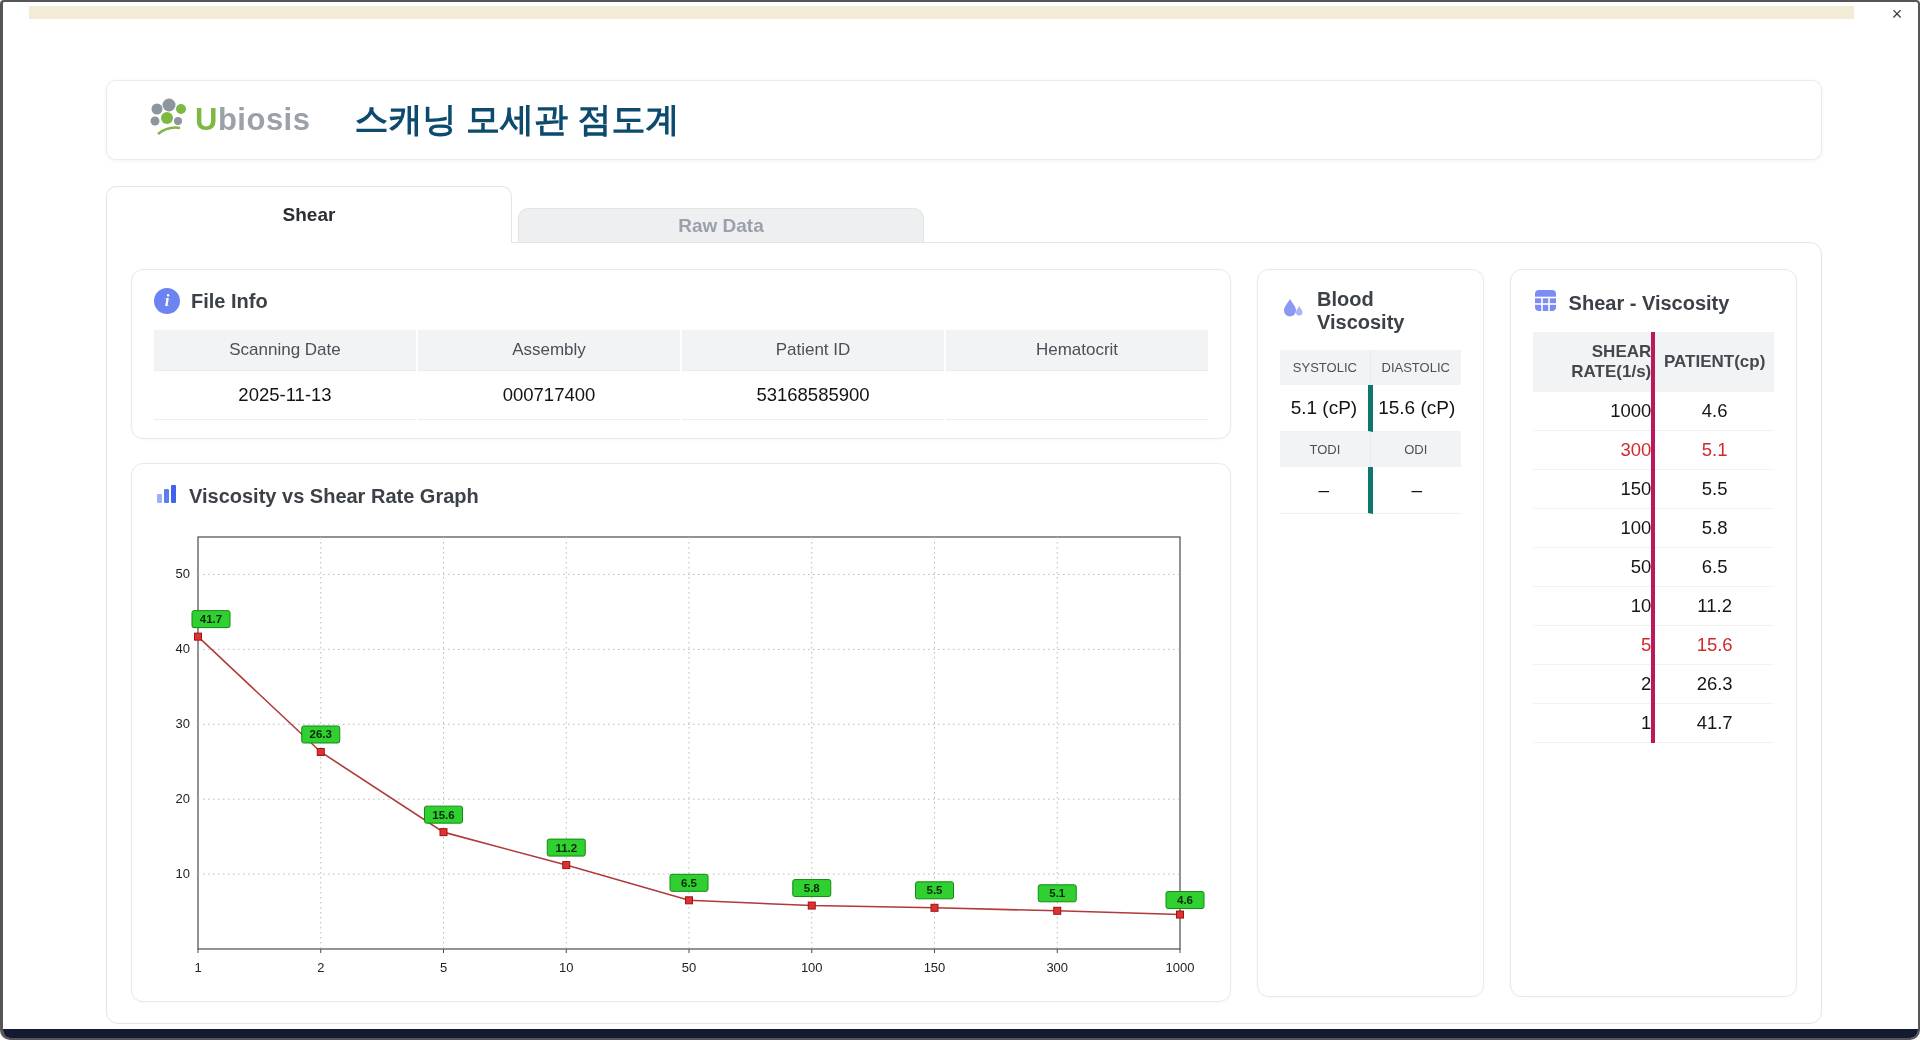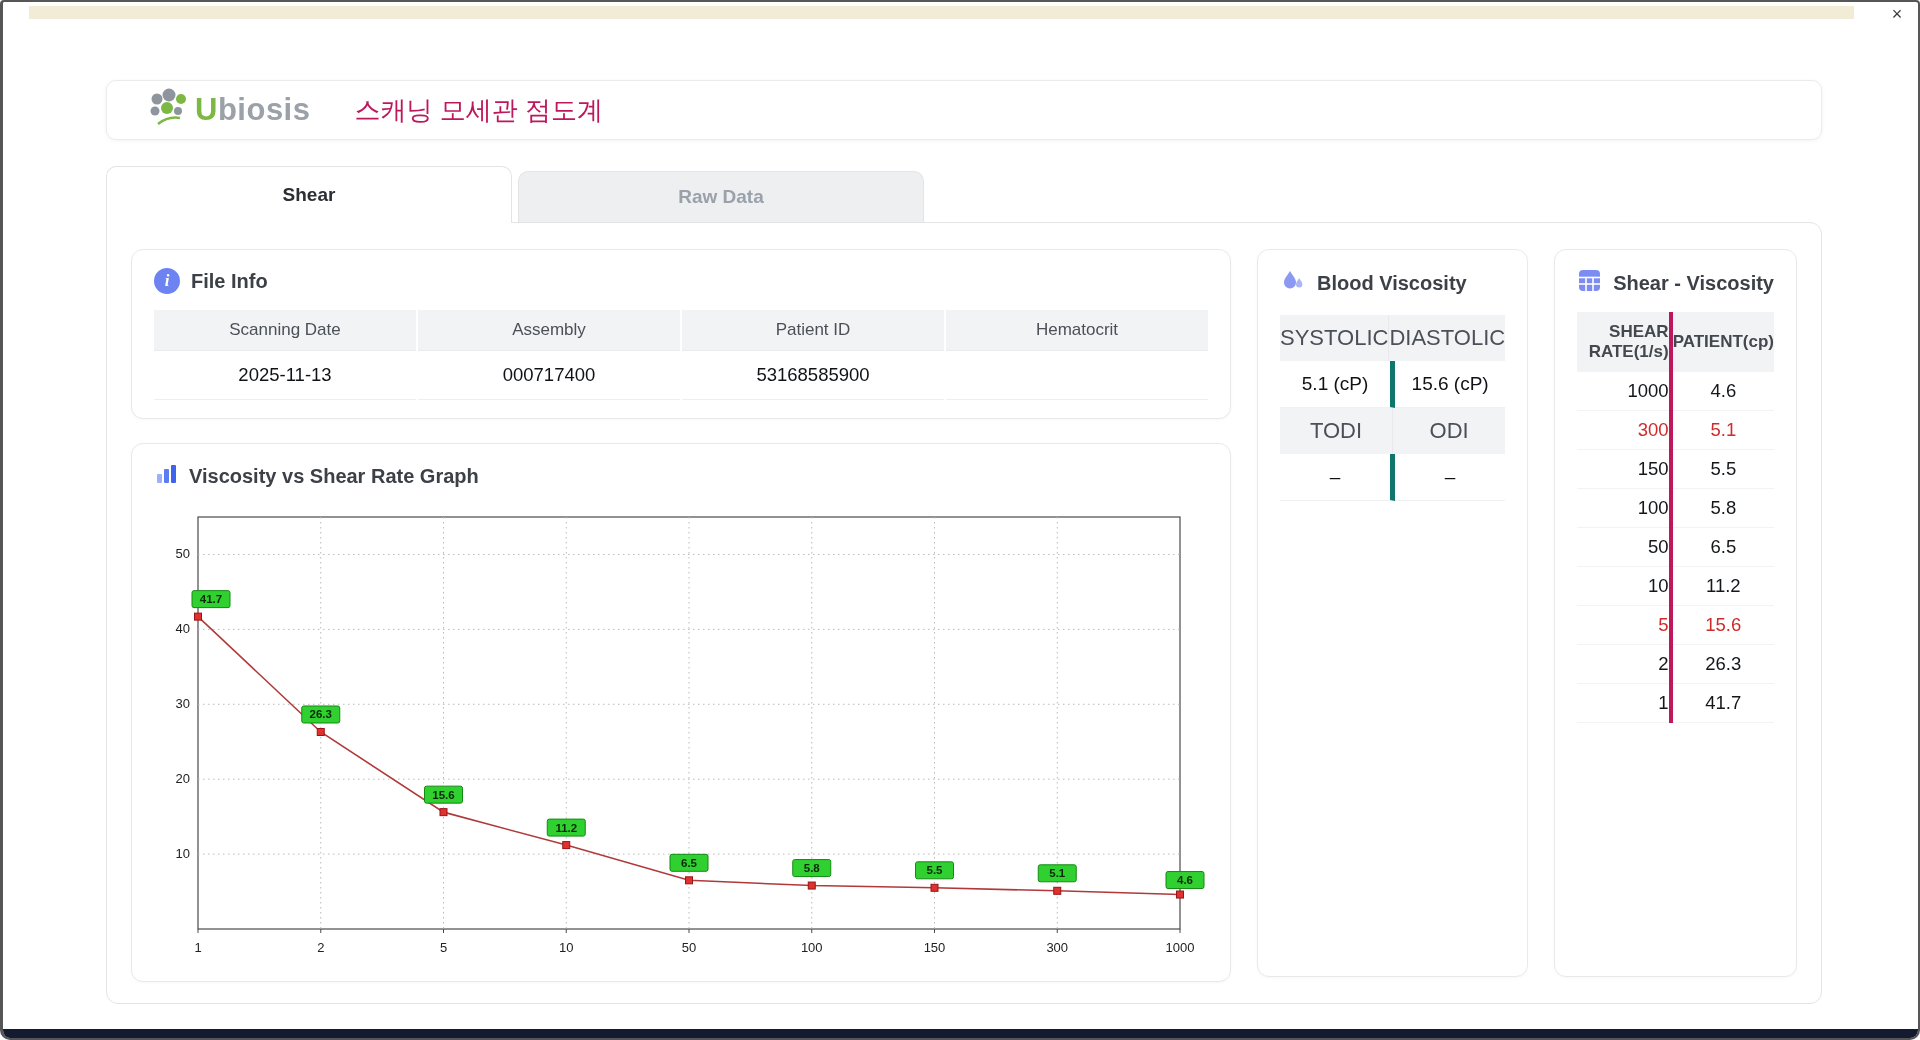--- a/index.html
+++ b/index.html
@@ -22,7 +22,7 @@
   .content { position:absolute; top:78px; left:103px; width:1716px; }
 
   .header-card {
-    height:60px; border:1px solid #ebebeb; border-radius:10px;
+    height:80px; border:1px solid #ebebeb; border-radius:10px;
     box-shadow:0 1px 4px rgba(0,0,0,.05);
     display:flex; align-items:center; padding:0 38px; background:#fff;
   }

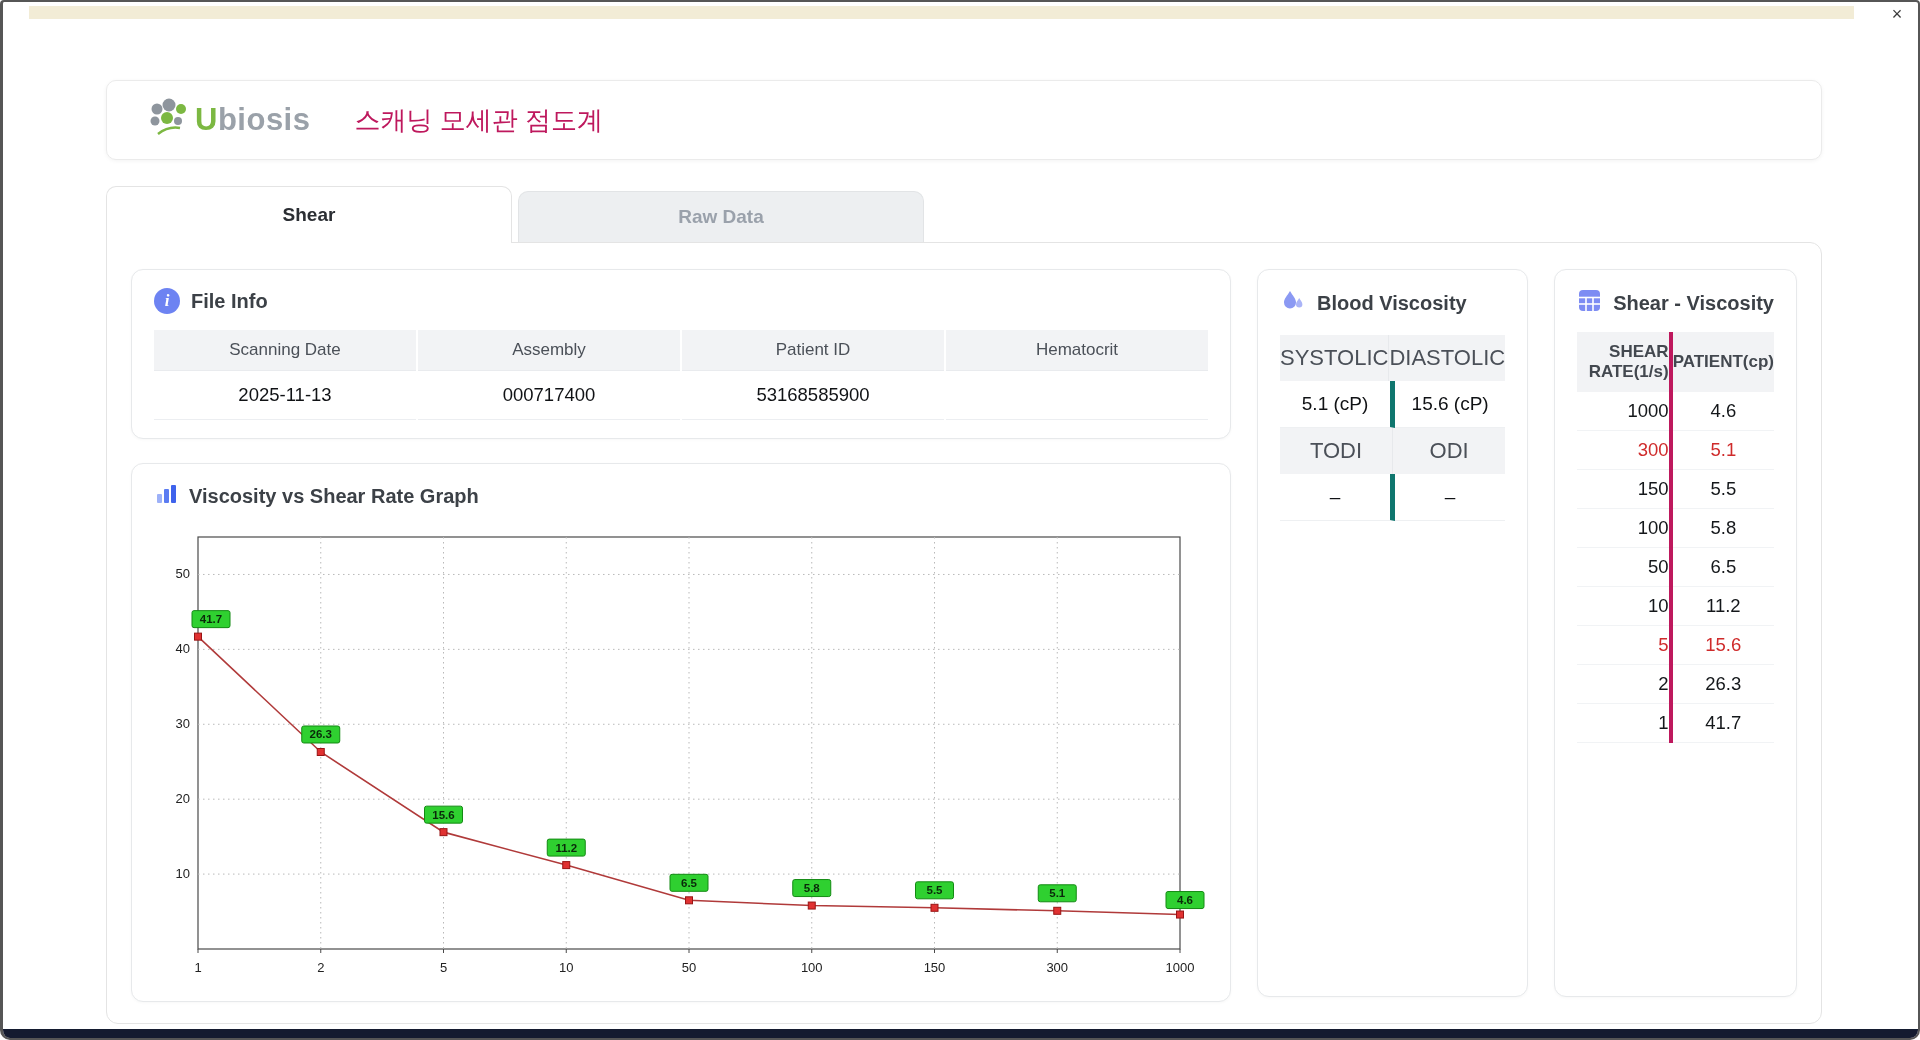--- a/index.html
+++ b/index.html
@@ -30,7 +30,7 @@
   .logo-text { font-size:31px; font-weight:700; letter-spacing:.5px; }
   .logo-u { color:#7cb842; }
   .logo-rest { color:#9aa1a9; }
-  .page-title { margin-left:44px; font-size:26px; font-weight:400; color:#be185d; }
+  .page-title { margin-left:44px; font-size:34px; font-weight:700; color:#0c4a6e; }
 
   .tabs { display:flex; margin-top:26px; position:relative; z-index:2; align-items:flex-end; }
   .tab { width:406px; display:flex; align-items:center; justify-content:center; border-radius:10px 10px 0 0; font-size:19px; cursor:pointer; }

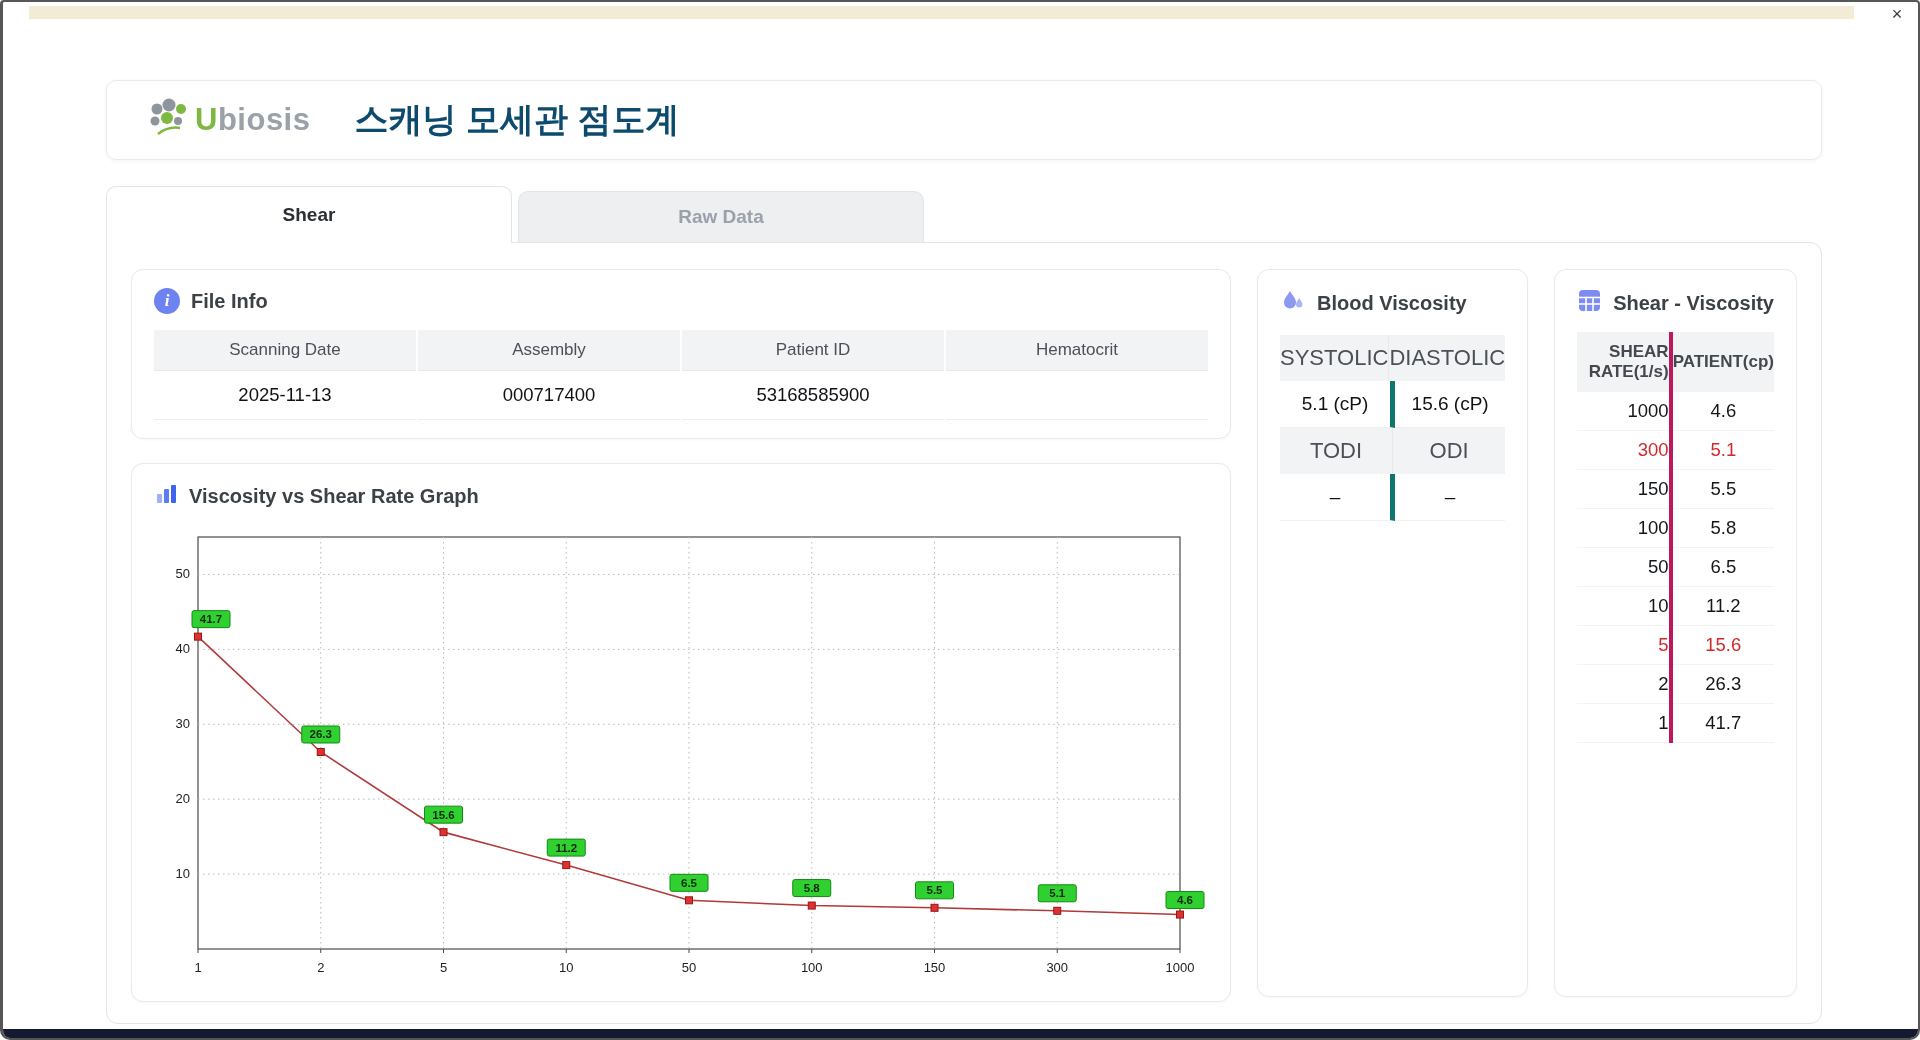--- a/index.html
+++ b/index.html
@@ -35,7 +35,7 @@
   .tabs { display:flex; margin-top:26px; position:relative; z-index:2; align-items:flex-end; }
   .tab { width:406px; display:flex; align-items:center; justify-content:center; border-radius:10px 10px 0 0; font-size:19px; cursor:pointer; }
   .tab-active { height:57px; background:#fff; border:1px solid #e4e4e4; border-bottom:none; font-weight:700; color:#2b2e33; margin-bottom:-1px; padding-bottom:1px; }
-  .tab-inactive { height:51px; background:#edeff1; border:1px solid #e2e4e6; border-bottom:none; color:#9aa1ab; font-weight:600; margin-left:6px; }
+  .tab-inactive { height:34px; background:#edeff1; border:1px solid #e2e4e6; border-bottom:none; color:#9aa1ab; font-weight:600; margin-left:6px; }
 
   .main-card { position:relative; z-index:1; border:1px solid #e4e4e4; border-radius:0 12px 12px 12px; background:#fff; padding:26px 24px; display:flex; gap:26px; height:782px; }
   .col-left { width:1100px; display:flex; flex-direction:column; gap:24px; }

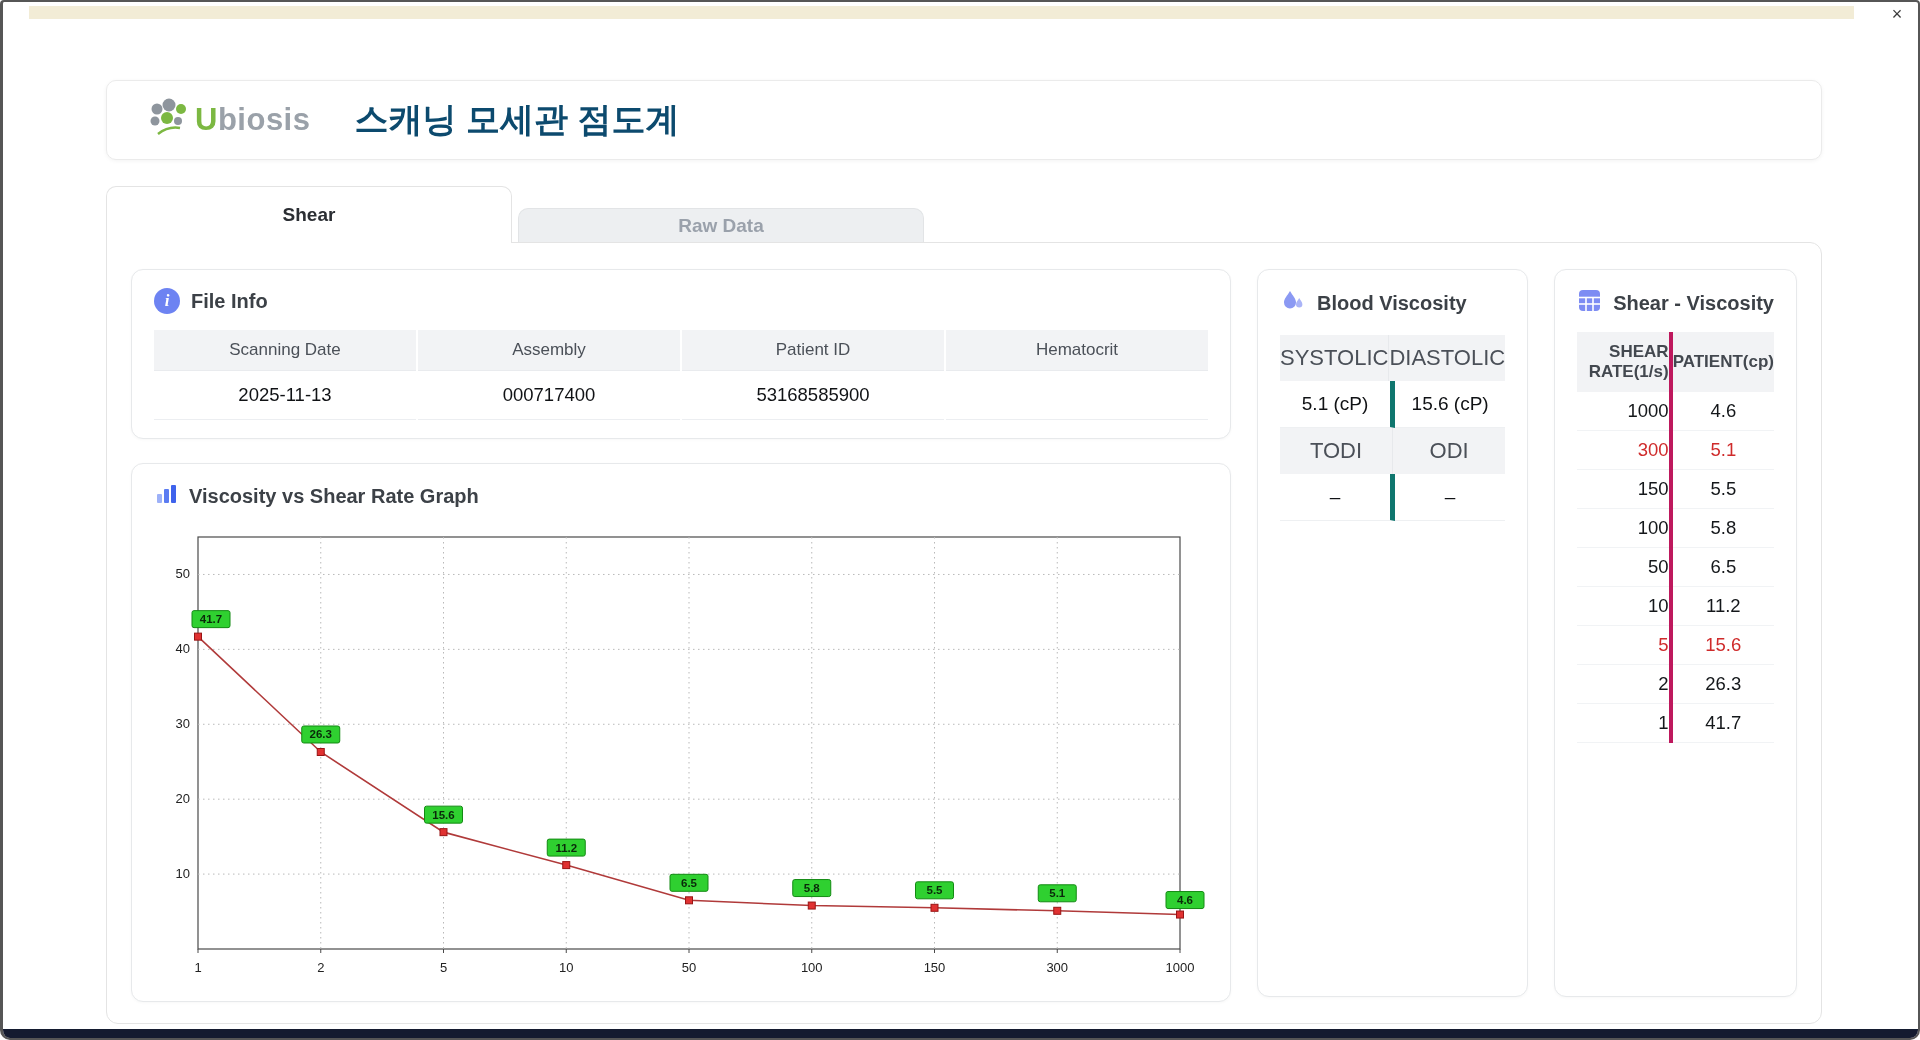--- a/index.html
+++ b/index.html
@@ -56,7 +56,7 @@
   .bv-grid { margin-top:16px; }
   .bv-row { display:flex; }
   .bv-cell { flex:1; text-align:center; }
-  .bv-hcell { background:#f2f3f5; padding:10px 0; font-size:22px; color:#4b5058; }
+  .bv-hcell { background:#f2f3f5; padding:10px 0; font-size:13px; color:#4b5058; }
   .bv-hcell:first-child { border-right:1px solid #e7e9ec; }
   .bv-vcell { padding:12px 0; font-size:19px; color:#101215; border-bottom:1px solid #eef0f2; }
   .bv-vcell:first-child { border-right:5px solid #0f766e; }

